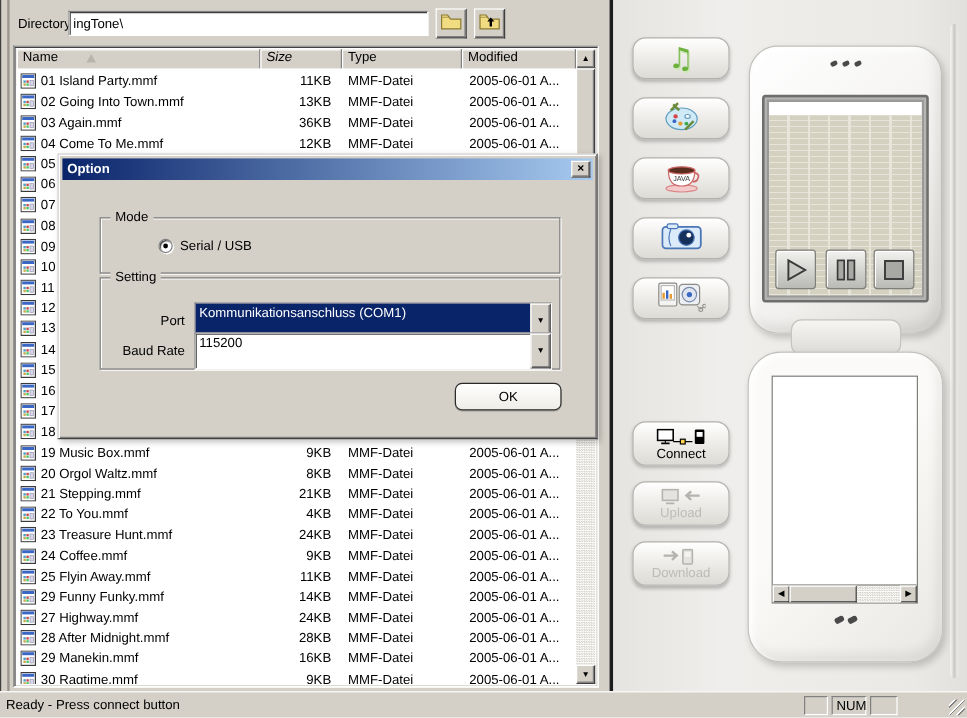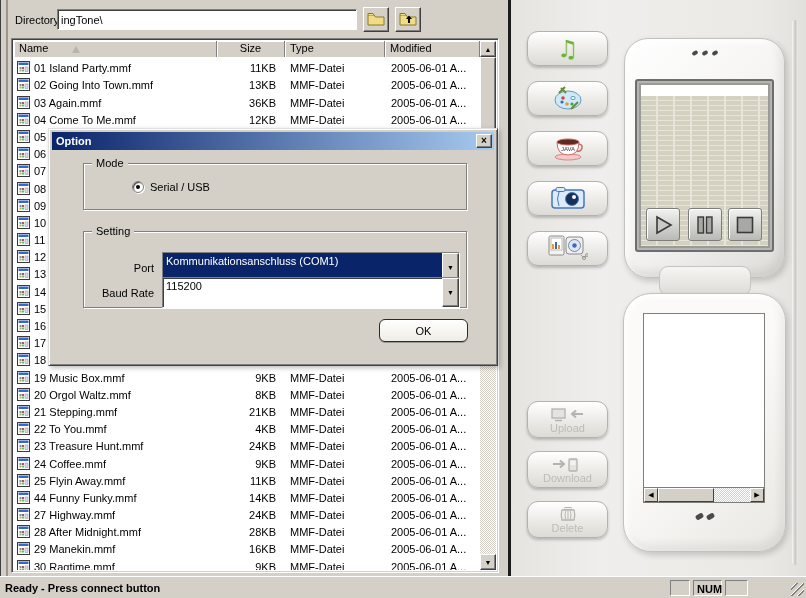--- a/index.html
+++ b/index.html
@@ -27,7 +27,7 @@
   .list-head { position:absolute; left:2px; top:2px; right:18px; height:16px; display:flex; background:#d4d0c8; }
   .hcell { height:30px; background:#d4d0c8; border-right:1px solid #808080; border-bottom:1px solid #808080;
     box-shadow: inset 1px 1px 0 #fff; padding:1px 5px 0 5px; white-space:nowrap; overflow:hidden; }
-  .h-name { width:203px; } .h-size { width:68px; text-align:center; } .h-type { width:100px; } .h-mod { flex:1; }
+  .h-name { width:203px; } .h-size { width:68px; text-align:left;font-style:italic; } .h-type { width:100px; } .h-mod { flex:1; }
   .sort-tri { display:inline-block; margin-left:24px; width:0; height:0; border-left:4px solid transparent; border-right:4px solid transparent; border-bottom:7px solid #b8b4aa; position:relative; top:1px; }
 
   .rows { position:absolute; left:2px; top:18px; right:18px; bottom:2px; overflow:hidden; background:#fff; }

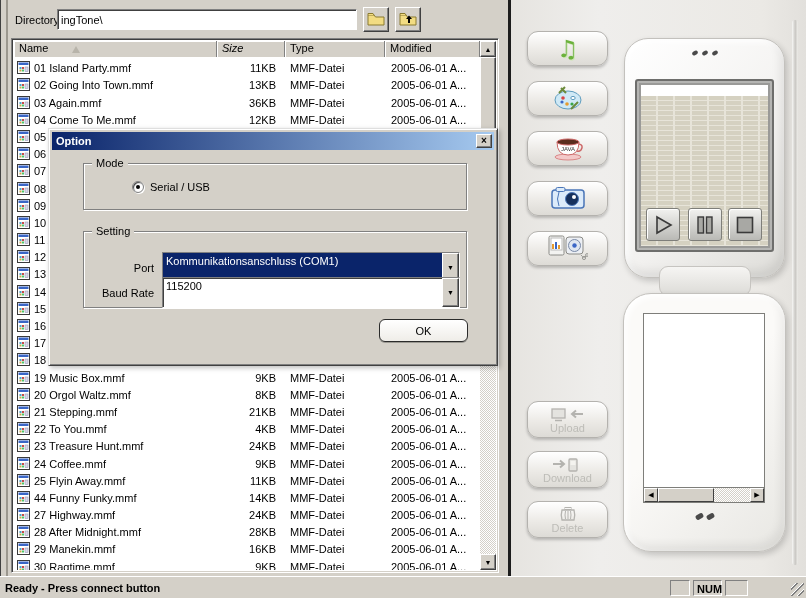--- a/index.html
+++ b/index.html
@@ -107,7 +107,7 @@
     border-top:1px solid #fff; border-left:1px solid #fff; border-bottom:1px solid #404040; border-right:1px solid #404040;
     box-shadow: inset -1px -1px 0 #808080; display:flex; align-items:center; justify-content:center; font-size:10px; font-weight:bold; line-height:1; }
   .group { position:absolute; left:34px; width:384px; border:1px solid #808080; box-shadow:1px 1px 0 #fff, inset 1px 1px 0 #fff; }
-  .g-mode { top:34px; height:47px; } .g-setting { top:102px; height:77px; }
+  .g-mode { top:52px; height:47px; } .g-setting { top:102px; height:77px; }
   .legend { position:absolute; top:-7px; left:8px; background:#d4d0c8; padding:0 4px; }
   .radio-row { position:absolute; left:48px; top:17px; display:flex; align-items:center; }
   .radio { width:12px; height:12px; border-radius:50%; background:#fff; border:1px solid #808080;

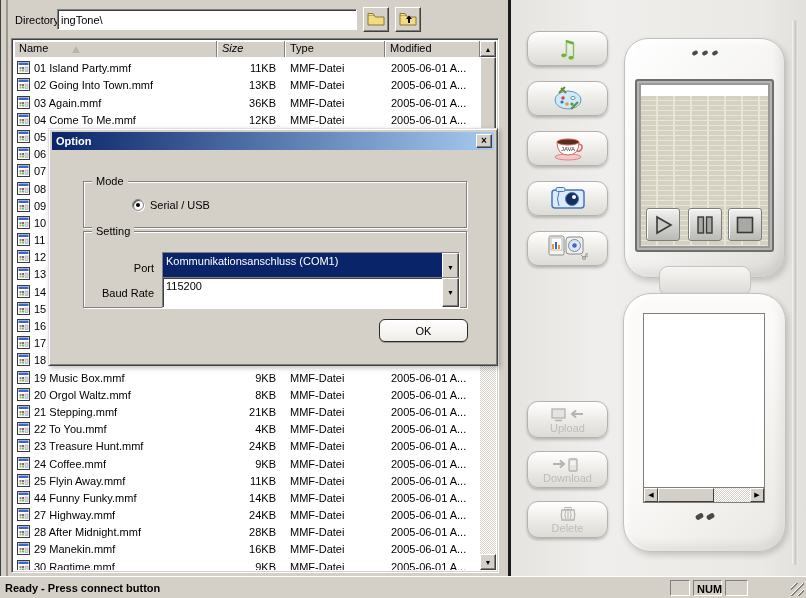--- a/index.html
+++ b/index.html
@@ -765,6 +765,20 @@
       </span>
     </div>
 
+    <div class="skin-btn action-btn a1">
+      <span>
+        <svg width="44" height="15" viewBox="0 0 44 15">
+          <rect x="2" y="1" width="13" height="9" fill="#fff" stroke="#000" stroke-width="1.3"></rect>
+          <line x1="8.5" y1="10" x2="8.5" y2="12" stroke="#000"></line>
+          <line x1="5" y1="12.5" x2="12" y2="12.5" stroke="#000" stroke-width="1.5"></line>
+          <line x1="15" y1="11" x2="31" y2="11" stroke="#000"></line>
+          <rect x="21" y="9" width="4" height="4" fill="#ffd24a" stroke="#000"></rect>
+          <rect x="33" y="1" width="8" height="12" rx="1" fill="#000"></rect>
+          <rect x="34.5" y="3" width="5" height="4" fill="#fff"></rect>
+        </svg>
+      </span>
+      <span class="albl">Connect</span>
+    </div>
     <div class="skin-btn action-btn a2 disabled">
       <span>
         <svg width="36" height="14" viewBox="0 0 36 14">

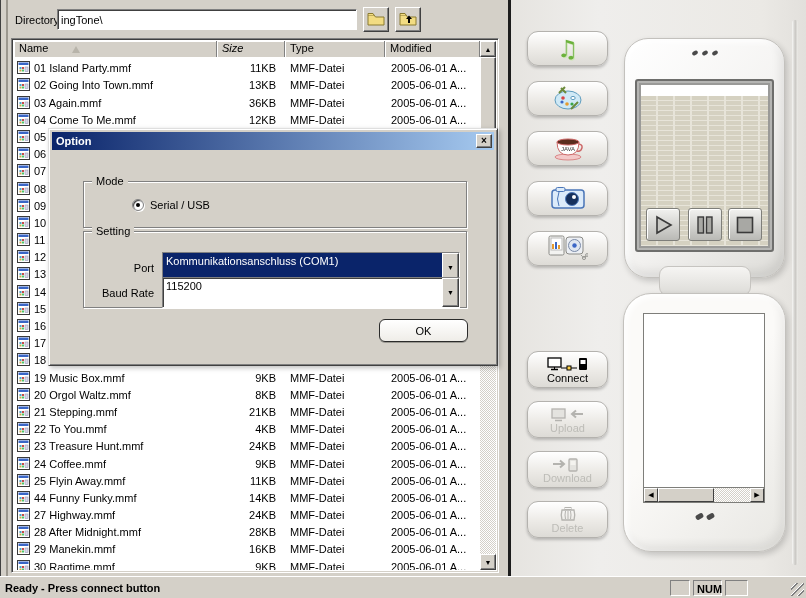--- a/index.html
+++ b/index.html
@@ -616,7 +616,7 @@
                 <rect x="8" y="6" width="3" height="4.5" fill="#d8d8e8" stroke="#8888aa" stroke-width="0.5"></rect>
               </svg>
             </span>
-            <span class="c-name">44 Funny Funky.mmf</span>
+            <span class="c-name">29 Funny Funky.mmf</span>
             <span class="c-size">14KB</span>
             <span class="c-type">MMF-Datei</span>
             <span class="c-mod">2005-06-01 A...</span>

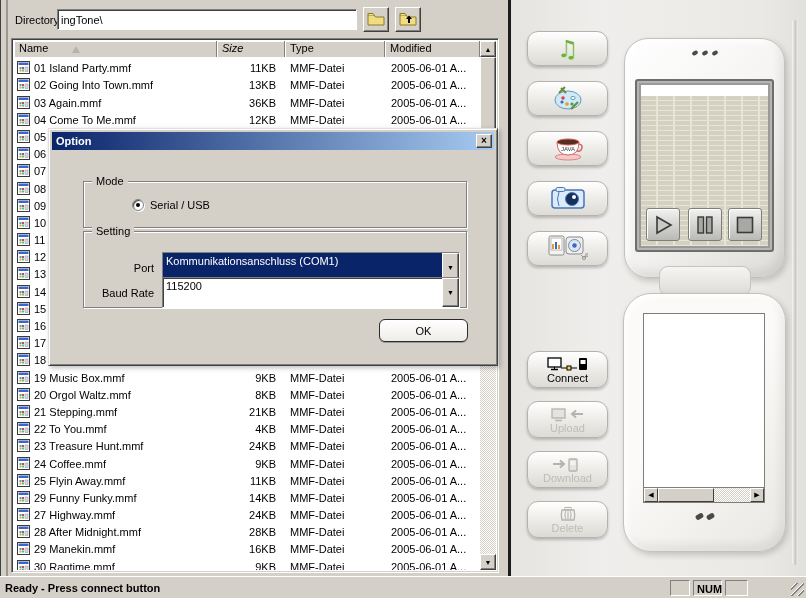--- a/index.html
+++ b/index.html
@@ -799,16 +799,6 @@
       </span>
       <span class="albl">Download</span>
     </div>
-    <div class="skin-btn action-btn a4 disabled">
-      <span>
-        <svg width="20" height="15" viewBox="0 0 20 15">
-          <rect x="7" y="0.5" width="6" height="2" fill="none" stroke="#b4b3af"></rect>
-          <path d="M4 3 Q2.5 8 4 13 L16 13 Q17.5 8 16 3 Z" fill="none" stroke="#b4b3af" stroke-width="1.3"></path>
-          <path d="M7.5 4 Q6.5 8 7.5 12 M10 4 L10 12 M12.5 4 Q13.5 8 12.5 12" fill="none" stroke="#b4b3af"></path>
-        </svg>
-      </span>
-      <span class="albl">Delete</span>
-    </div>
 
     <div class="phone-top">
       <div class="spk">

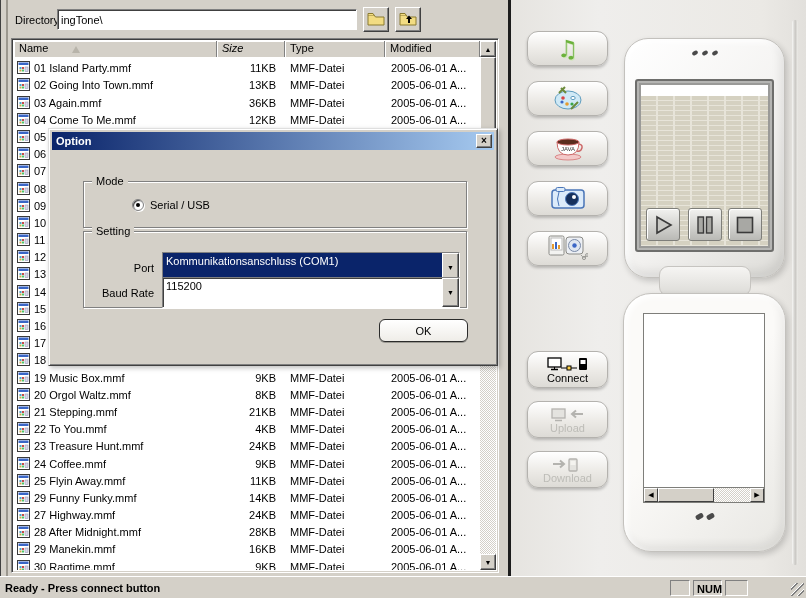--- a/index.html
+++ b/index.html
@@ -130,7 +130,7 @@
     display:flex; align-items:center; justify-content:center; font-size:11px; }
 
   
-  .statusbar { position:absolute; left:0; bottom:0; width:806px; height:22px; background:#d4d0c8; border-top:1px solid #fff;font-weight:bold; }
+  .statusbar { position:absolute; left:0; bottom:0; width:806px; height:22px; background:#d4d0c8; border-top:1px solid #fff; }
   .status-text { position:absolute; left:5px; top:5px; }
   .spane { position:absolute; top:3px; height:16px; background:#d4d0c8;
     border-top:1px solid #808080; border-left:1px solid #808080; border-bottom:1px solid #fff; border-right:1px solid #fff;

